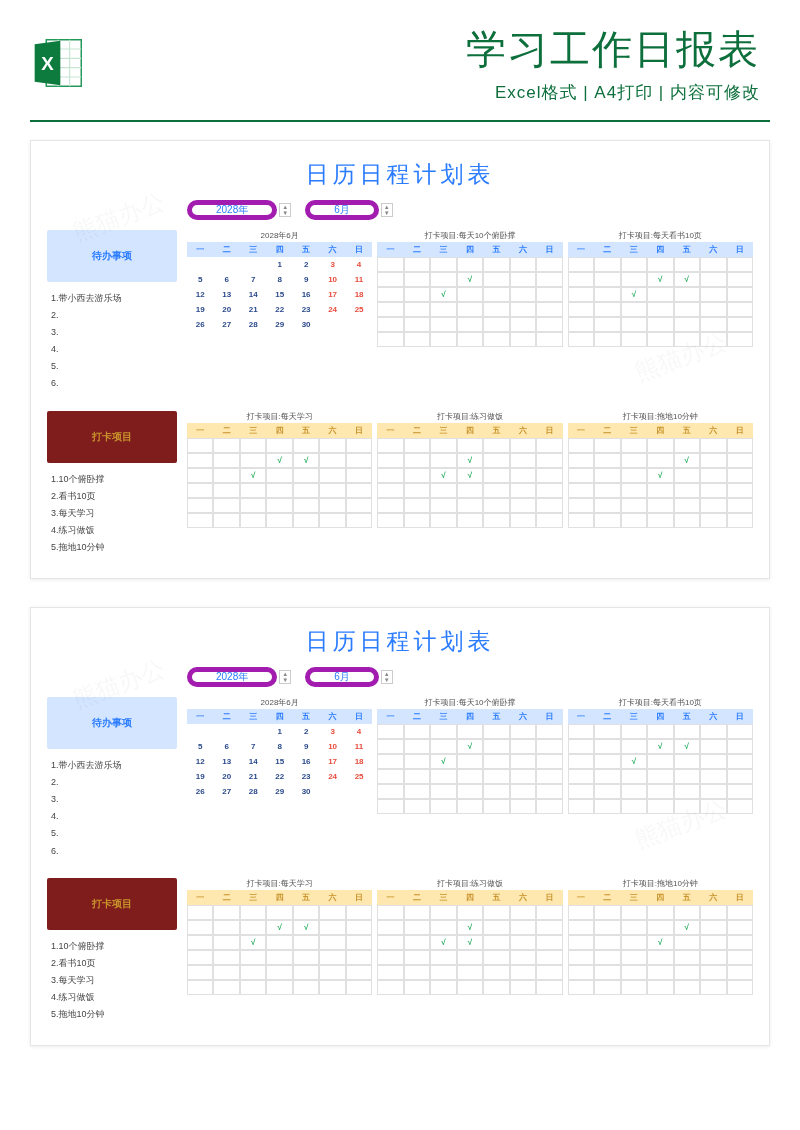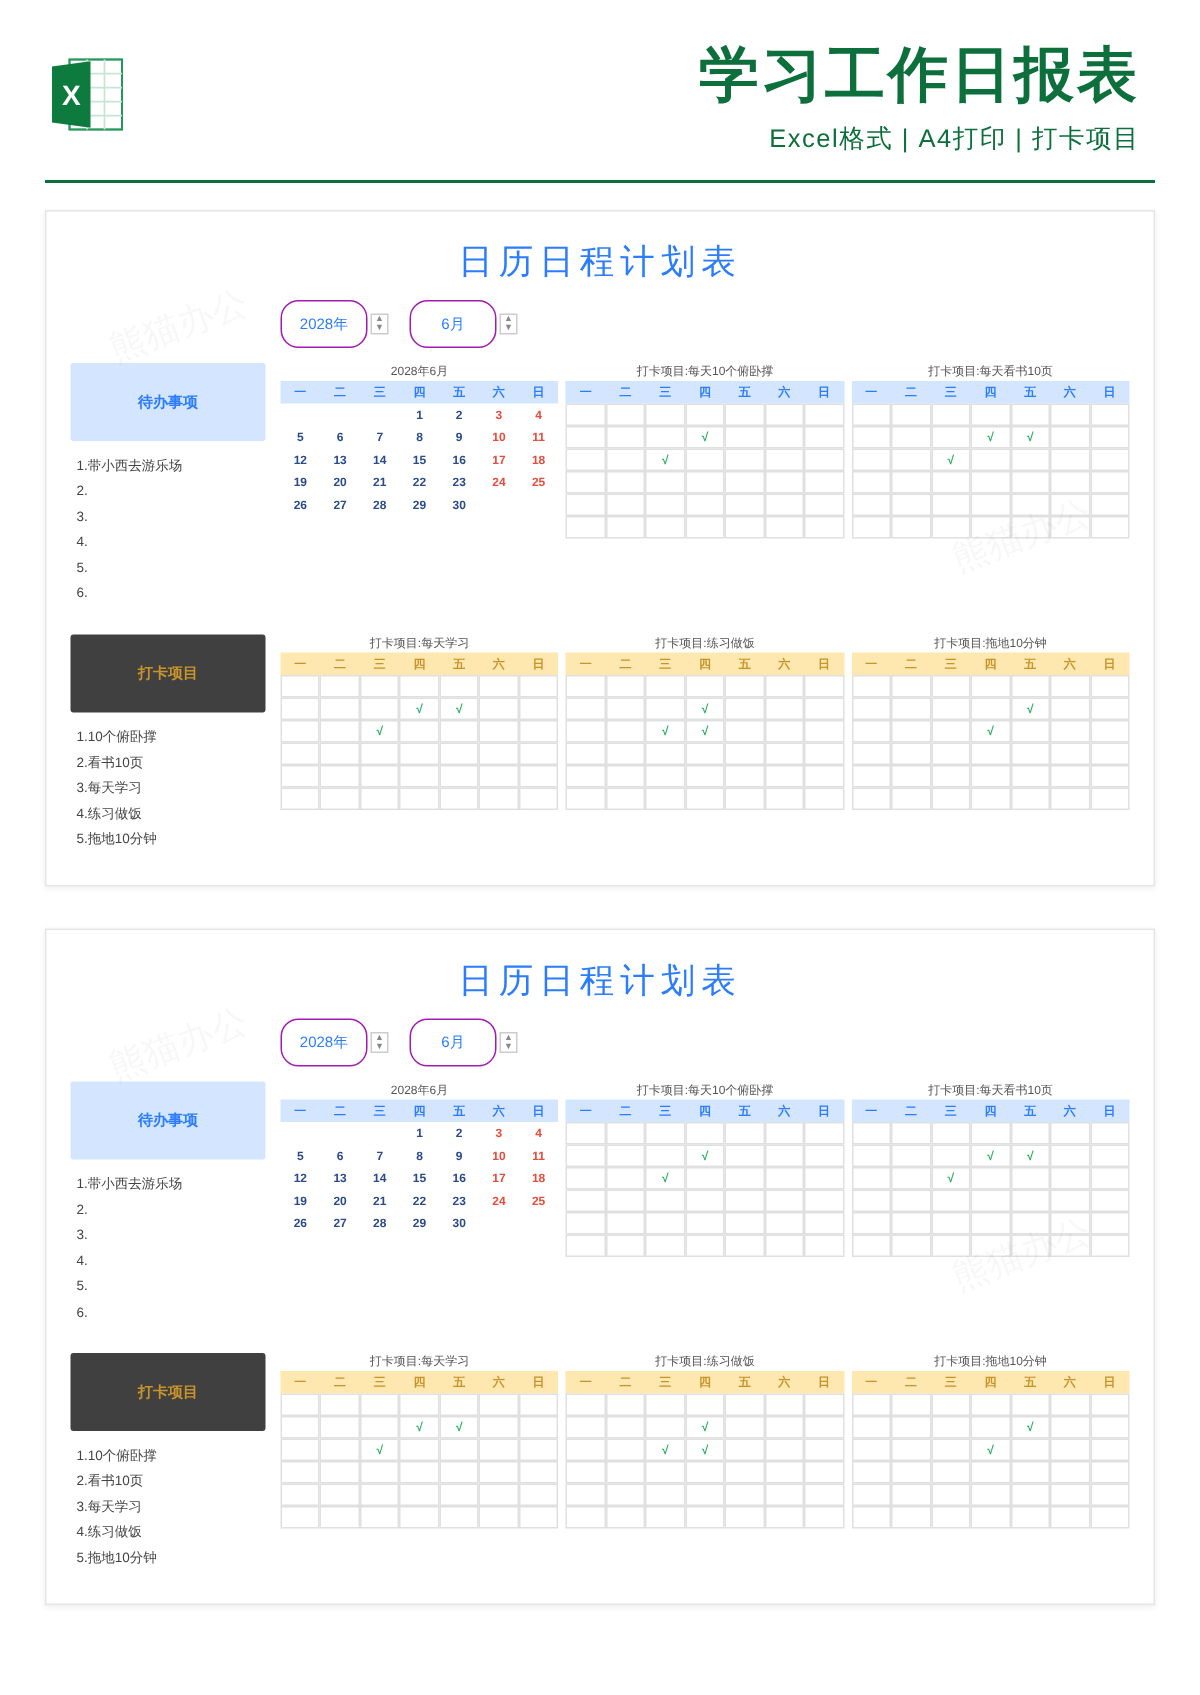--- a/index.html
+++ b/index.html
@@ -8,7 +8,7 @@
 .logo-group{display:flex;align-items:center;gap:14px}
 .excel-icon{width:56px;height:56px;position:relative}
 .excel-icon svg{width:100%;height:100%}
-.title-lg{font-size:40px;font-weight:700;color:#0d6f3c;letter-spacing:2px}
+.title-lg{font-size:40px;font-weight:400;color:#0d6f3c;letter-spacing:2px}
 .subtitle{color:#0d6f3c;font-size:17px;letter-spacing:1px;margin-top:4px}
 .divider{height:2px;background:#0d6f3c;margin:6px 30px 18px 30px}
 .pages{padding:0 30px 30px 30px}

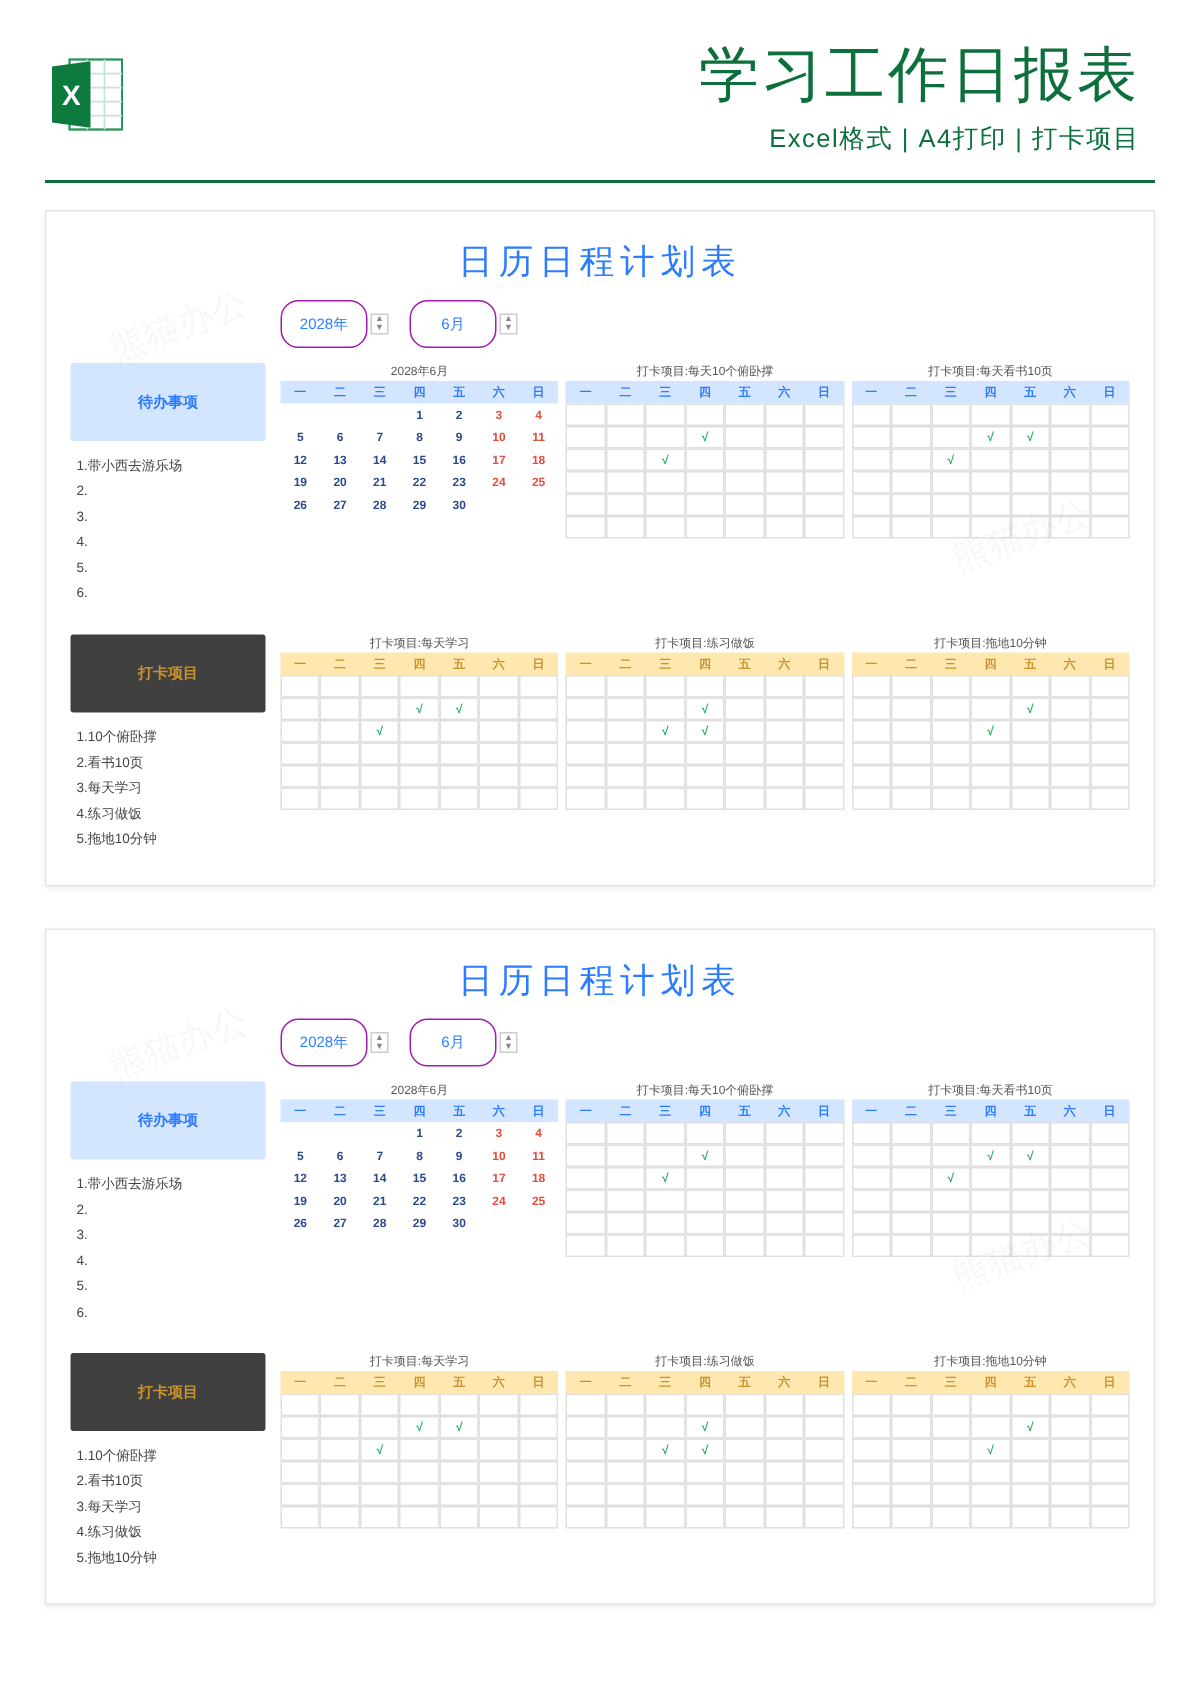--- a/index.html
+++ b/index.html
@@ -64,7 +64,7 @@
   </div>
   <div style="text-align:right">
     <div class="title-lg">学习工作日报表</div>
-    <div class="subtitle">Excel格式 | A4打印 | 打卡项目</div>
+    <div class="subtitle">Excel格式 | A4打印 | 内容可修改</div>
   </div>
 </div>
 <div class="divider"></div>

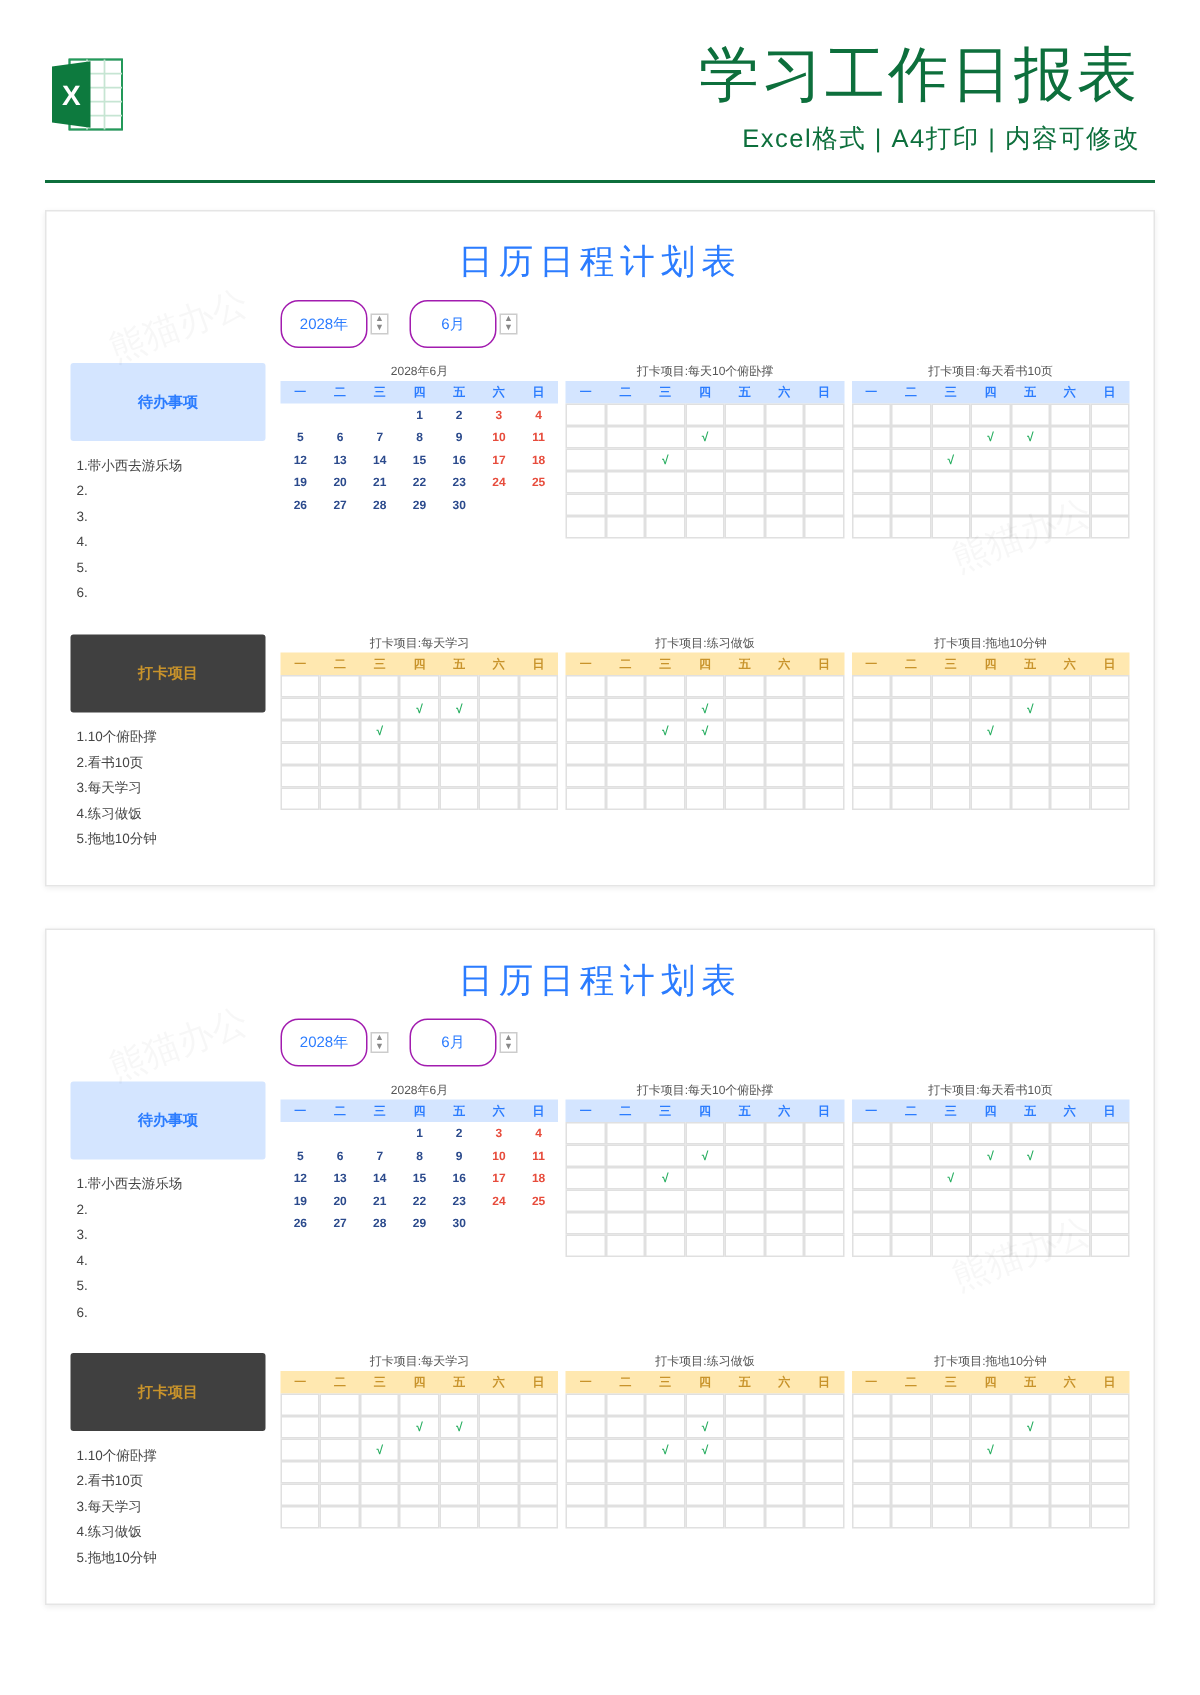--- a/index.html
+++ b/index.html
@@ -15,7 +15,7 @@
 .page{background:#fff;border:1px solid #e5e5e5;box-shadow:0 1px 4px rgba(0,0,0,.08);padding:18px 16px 22px 16px;margin-bottom:28px;position:relative}
 .page-title{color:#2b7cff;font-size:23px;font-weight:400;text-align:center;letter-spacing:4px;margin-bottom:10px}
 .selectors{display:flex;gap:14px;justify-content:flex-start;margin-left:140px;margin-bottom:10px}
-.pill{border:1px solid #a21caf;border-radius:12px;height:32px;display:flex;align-items:center;font-size:10px;color:#2b7cff;padding:0 0;min-width:58px;justify-content:center}
+.pill{border:5px solid #a21caf;border-radius:12px;height:20px;display:flex;align-items:center;font-size:10px;color:#2b7cff;padding:0 24px;min-width:58px;justify-content:center}
 .spin{display:flex;flex-direction:column;font-size:6px;line-height:6px;color:#888;border:1px solid #ccc}
 .spin span{width:10px;text-align:center}
 .row{display:flex;gap:10px}

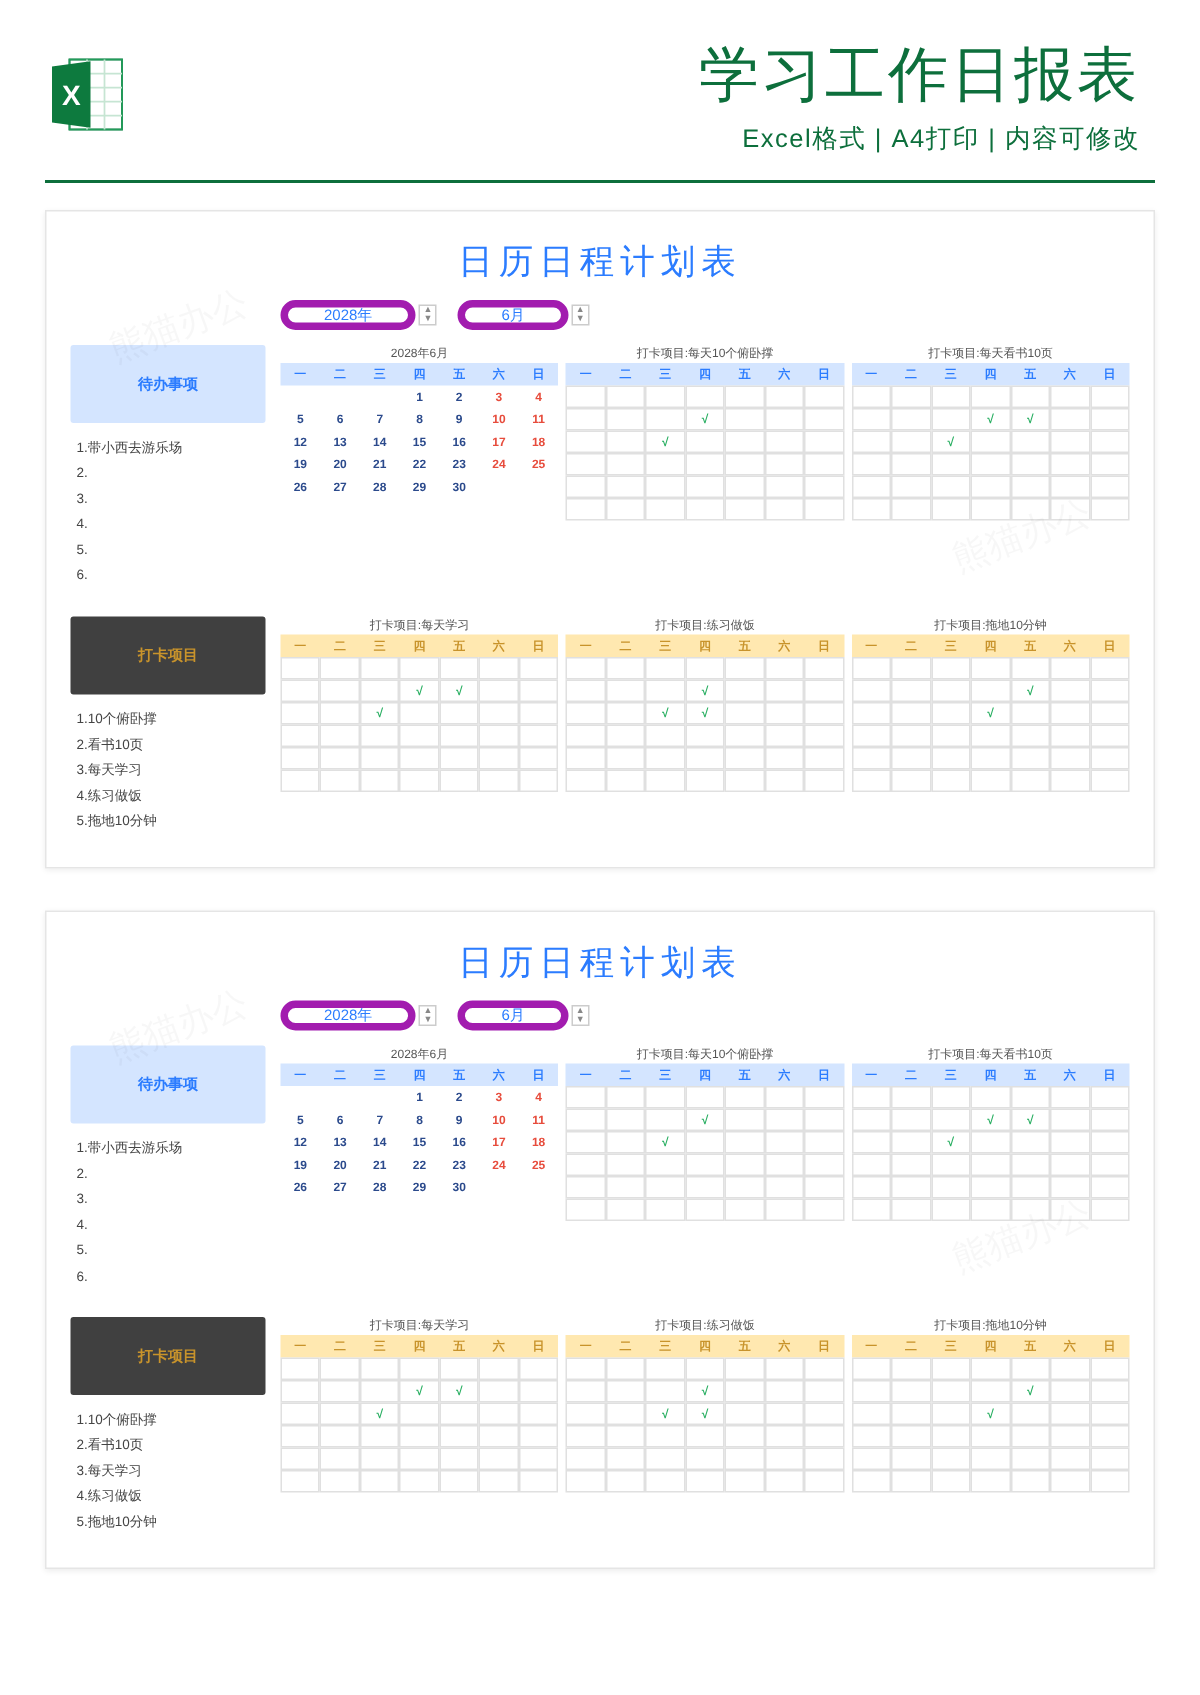--- a/index.html
+++ b/index.html
@@ -22,7 +22,7 @@
 .side{width:130px;flex-shrink:0}
 .side-head{font-size:10px;font-weight:700;text-align:center;padding:19px 0;border-radius:2px}
 .side-head.blue{background:#d4e5ff;color:#2b7cff}
-.side-head.yellow{background:#404040;color:#c8932b}
+.side-head.yellow{background:#7f1d1d;color:#c8932b}
 .side-list{font-size:9px;color:#444;padding:8px 4px 0 4px;line-height:1.9}
 .panel{flex:1;min-width:0}
 .panel-title{font-size:8px;text-align:center;color:#555;margin-bottom:2px;height:10px}

